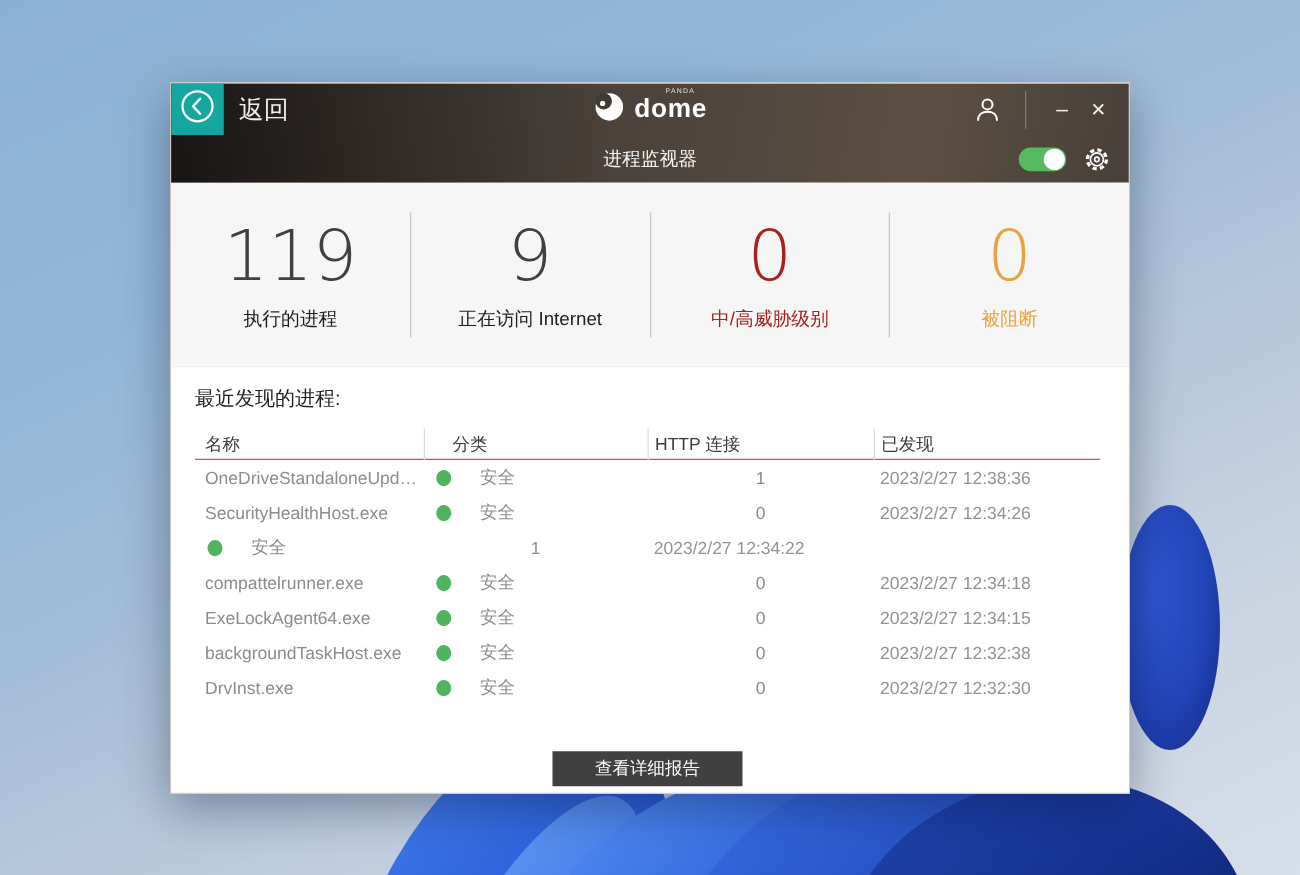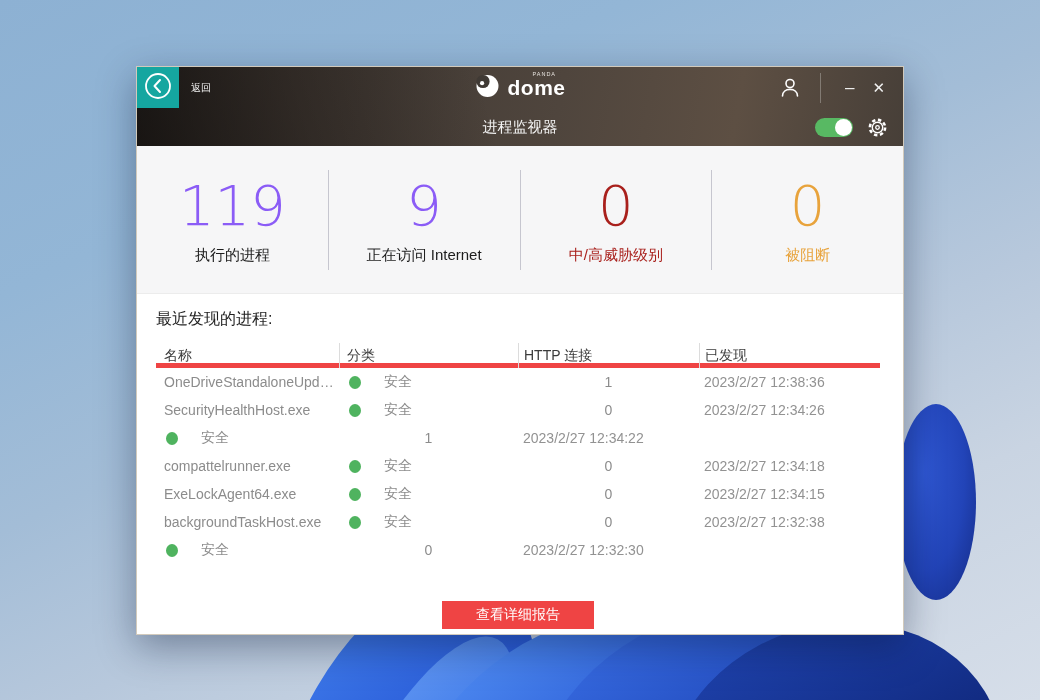--- a/index.html
+++ b/index.html
@@ -37,7 +37,7 @@
   .titlebar { height:41px; display:flex; align-items:center; position:relative; }
   .back-btn { width:42px; height:41px; background:#15a6a0; display:flex; align-items:center;
     justify-content:center; cursor:pointer; flex:0 0 42px; }
-  .back-label { margin-left:12px; font-size:10px; }
+  .back-label { margin-left:12px; font-size:20px; }
   .logo { position:absolute; left:50%; top:50%; transform:translate(-50%,-50%);
     display:flex; align-items:center; gap:7px; }
   .logo-word { position:relative; font-size:21px; font-weight:bold; color:#fff; letter-spacing:.5px; }

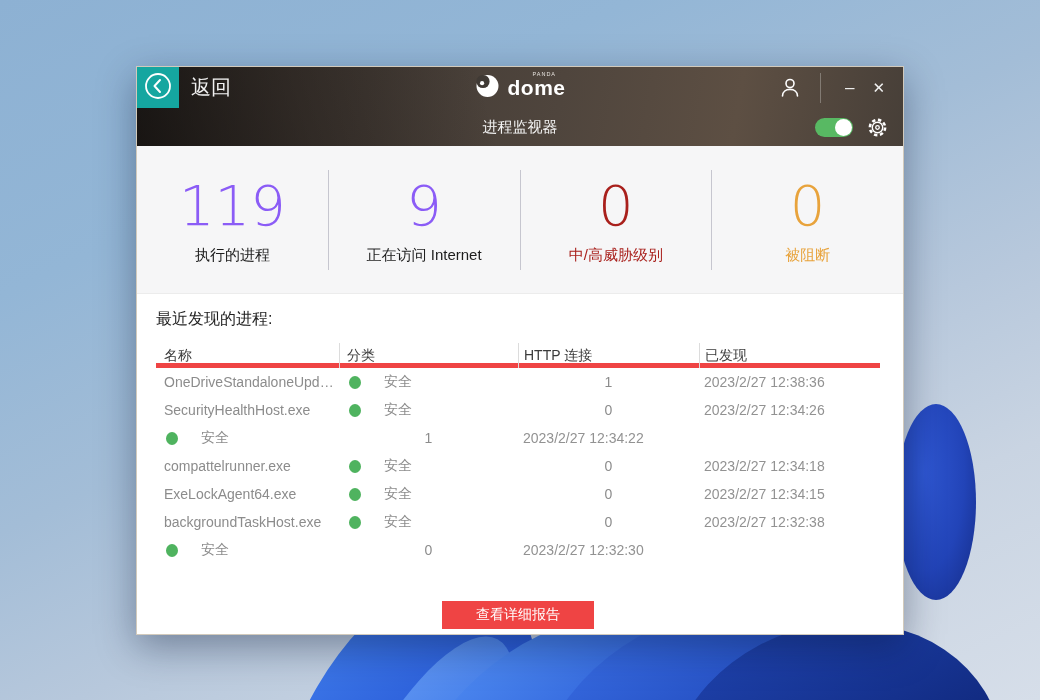--- a/index.html
+++ b/index.html
@@ -59,7 +59,7 @@
   .stats { flex:0 0 148px; background:#f6f6f7; border-bottom:1px solid #ececec;
     display:flex; align-items:center; }
   .stat { flex:1; display:flex; flex-direction:column; align-items:center; justify-content:center; }
-  .stat-value { font-family:"DejaVu Sans",sans-serif; font-weight:200; font-size:56px; line-height:62px; color:#8b5cf6; }
+  .stat-value { font-family:"DejaVu Sans",sans-serif; font-weight:200; font-size:56px; line-height:62px; color:#404040; }
   .stat-label { margin-top:9px; font-size:15px; color:#1d1d1d; }
   .stat.threat .stat-value, .stat.threat .stat-label { color:#a9201c; }
   .stat.blocked .stat-value, .stat.blocked .stat-label { color:#e8a33c; }

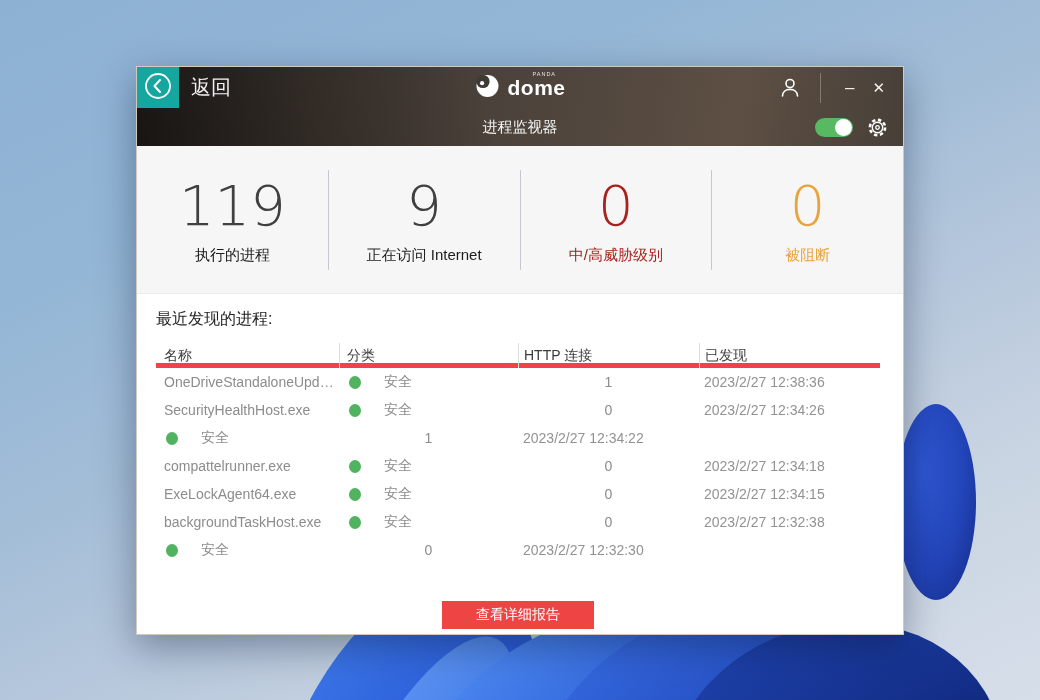--- a/index.html
+++ b/index.html
@@ -70,7 +70,7 @@
   .section-heading { font-size:16px; color:#1f1f1f; }
   .proc-table { margin-top:13px; }
   .thead { display:grid; grid-template-columns:183px 179px 181px 182px; height:25px;
-    align-items:center; border-bottom:5px solid #ef4444; }
+    align-items:center; border-bottom:1px solid #ef4444; }
   .th { font-size:14px; color:#3b3b3b; padding-left:8px; }
   .th + .th { border-left:1px solid #dcdcdc; height:25px; display:flex; align-items:center; padding-left:7px; }
   .th.th-http, .th.th-found { padding-left:5px; }

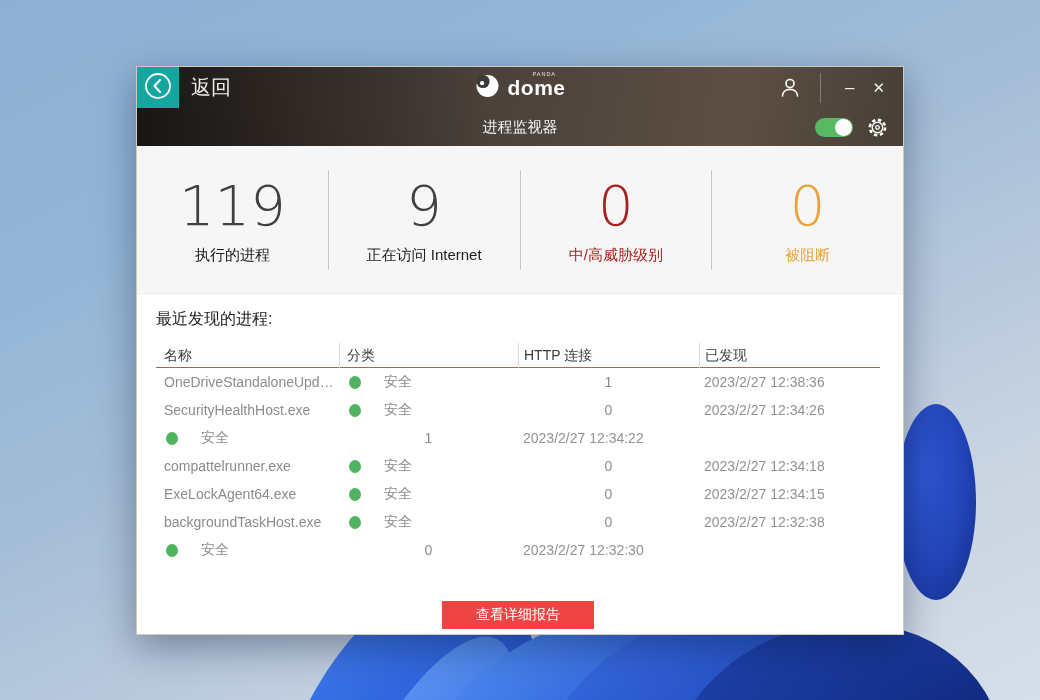--- a/index.html
+++ b/index.html
@@ -72,7 +72,7 @@
   .thead { display:grid; grid-template-columns:183px 179px 181px 182px; height:25px;
     align-items:center; border-bottom:1px solid #ef4444; }
   .th { font-size:14px; color:#3b3b3b; padding-left:8px; }
-  .th + .th { border-left:1px solid #dcdcdc; height:25px; display:flex; align-items:center; padding-left:7px; }
+  .th + .th { border-left:1px solid #dcdcdc; height:25px; display:flex; align-items:center; padding-left:22px; }
   .th.th-http, .th.th-found { padding-left:5px; }
   .trow { display:grid; grid-template-columns:183px 179px 181px 182px; height:28px; align-items:center; }
   .td { font-size:14px; color:#8c8c8c; white-space:nowrap; overflow:hidden; }

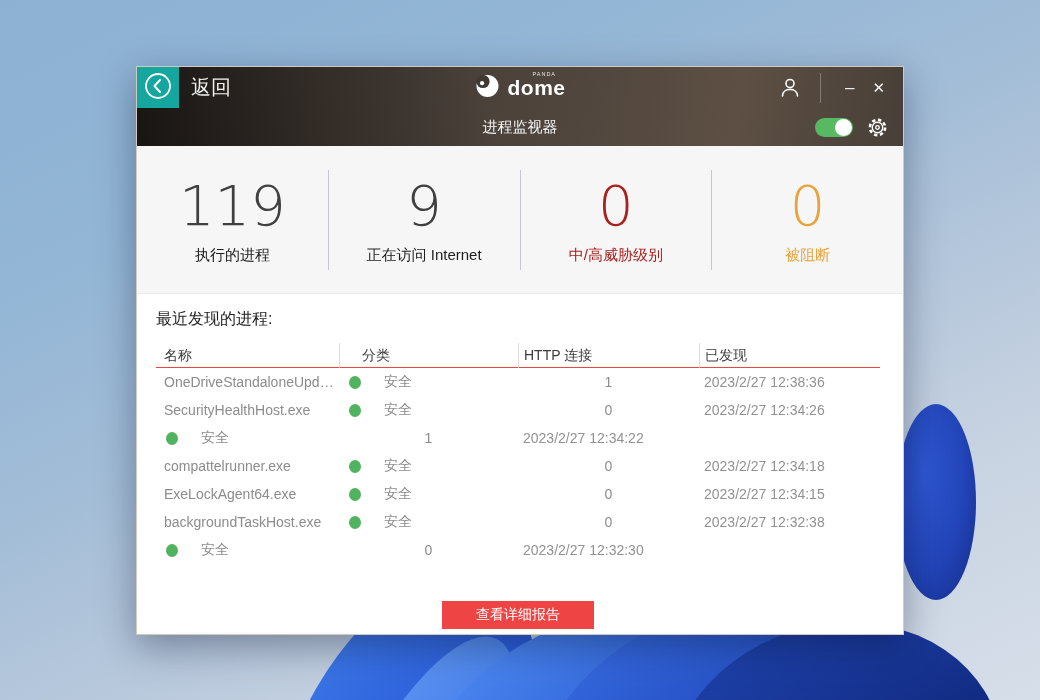--- a/index.html
+++ b/index.html
@@ -242,6 +242,7 @@
           <div class="td td-found">2023/2/27 12:32:38</div>
         </div>
         <div class="trow">
+          <div class="td td-name">DrvInst.exe</div>
           <div class="td td-cat">
               <span class="dot"></span>
               <span>安全</span>

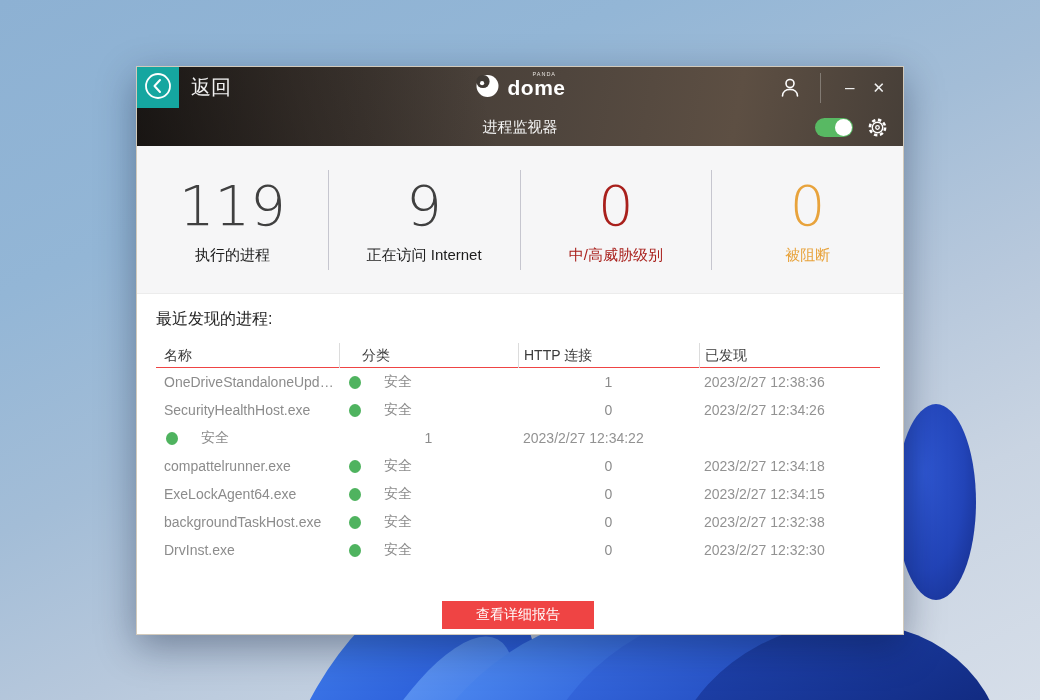--- a/index.html
+++ b/index.html
@@ -83,7 +83,7 @@
   .td-found { padding-left:5px; color:#929292; }
 
   .report-btn { display:block; margin:37px auto 0; width:152px; height:28px; border:none;
-    background:#ef4444; color:#fff; font-size:14px; font-family:inherit; cursor:pointer; }
+    background:#404040; color:#fff; font-size:14px; font-family:inherit; cursor:pointer; }
 </style>
 </head>
 <body>

